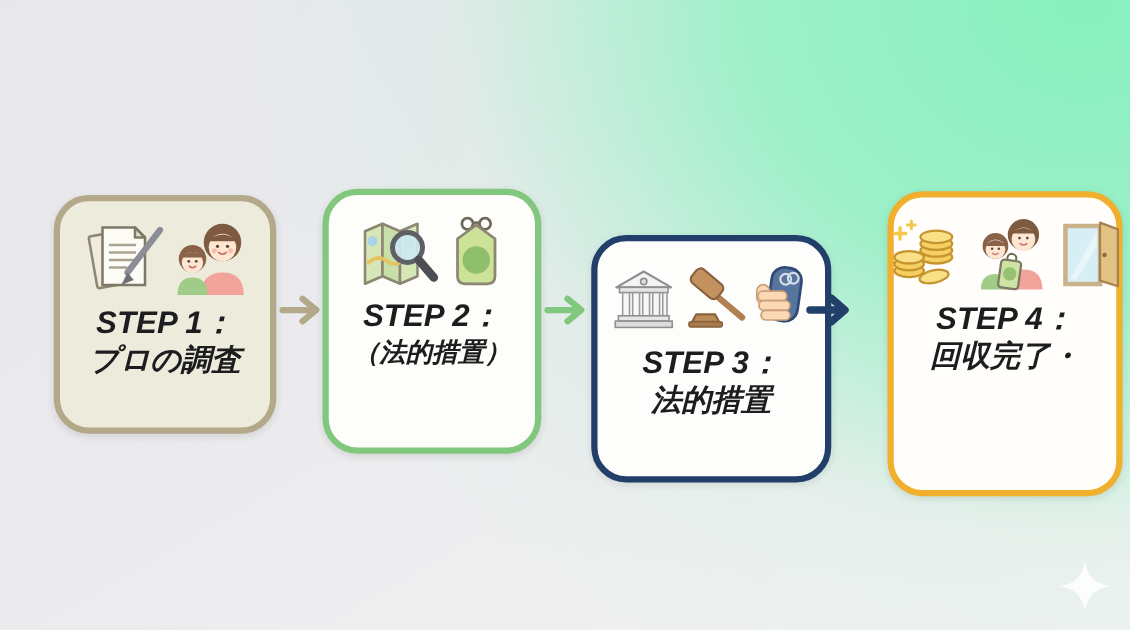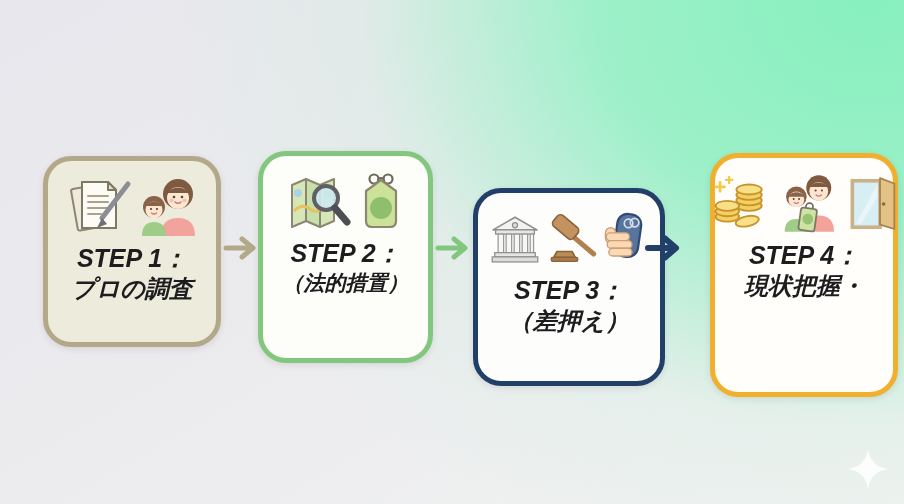--- a/index.html
+++ b/index.html
@@ -199,7 +199,7 @@
       </svg>
     </div>
     <div class="step-label">STEP 4：</div>
-    <div class="step-line">現状把握・</div>
+    <div class="step-line">回収完了・</div>
   </div>
 
   <div class="sparkle">

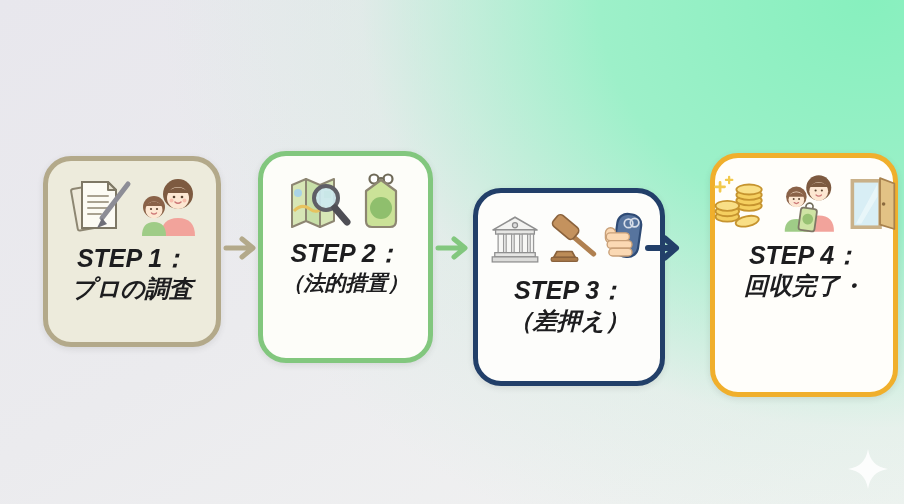--- a/index.html
+++ b/index.html
@@ -145,6 +145,7 @@
       </svg>
     </div>
     <div class="step-label">STEP 3：</div>
+    <div class="step-line">法的措置</div>
     <div class="step-line">（差押え）</div>
   </div>
 

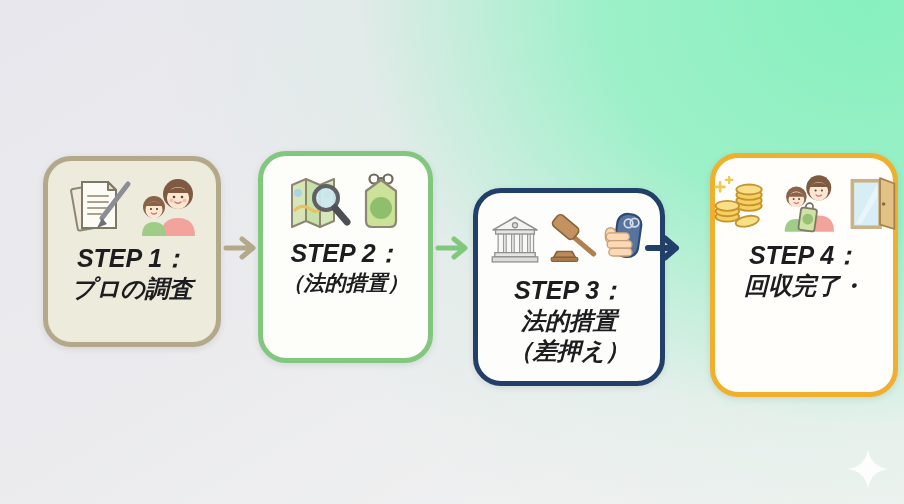--- a/index.html
+++ b/index.html
@@ -146,7 +146,6 @@
     </div>
     <div class="step-label">STEP 3：</div>
     <div class="step-line">法的措置</div>
-    <div class="step-line">（差押え）</div>
   </div>
 
   <div class="arrow arrow3" style="--ac: #223f69;">

